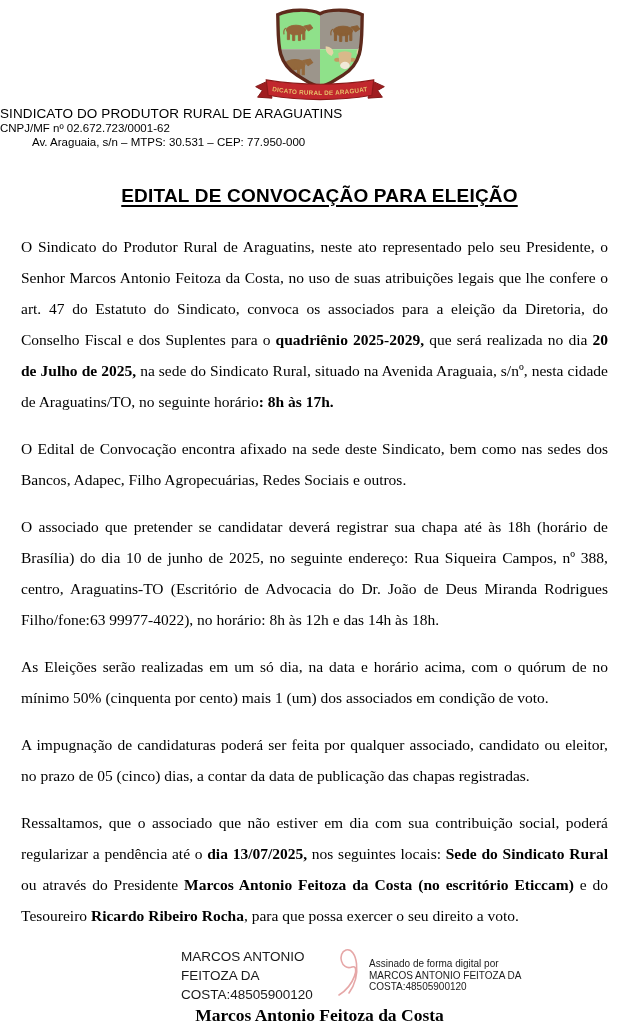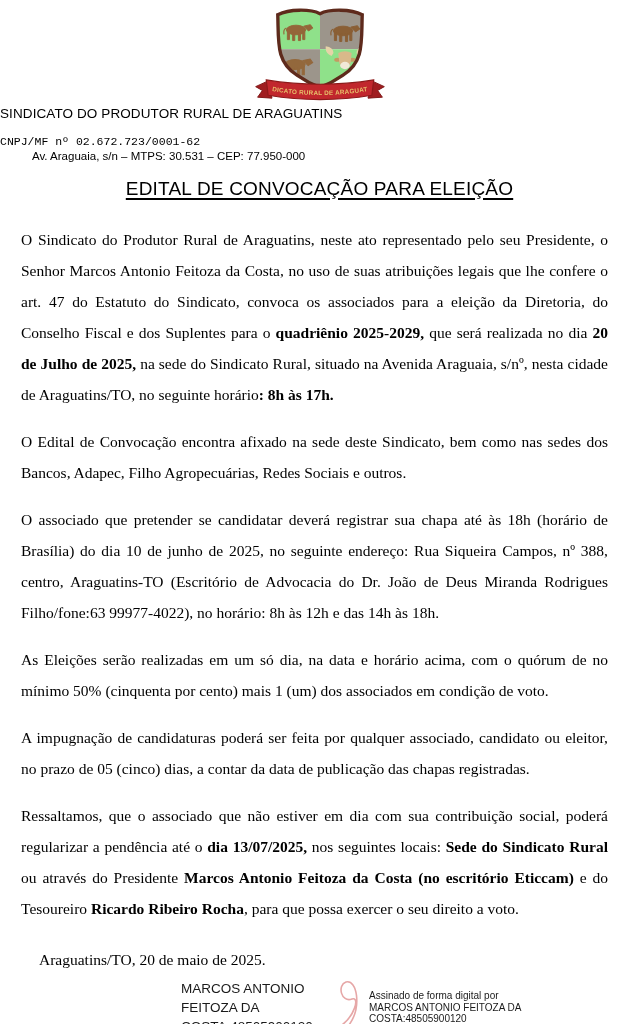--- a/index.html
+++ b/index.html
@@ -20,7 +20,7 @@
     margin-top:4px;
   }
   .org-name  { font-size:13.5px; letter-spacing:0.1px; }
-  .org-cnpj  { font-size:11.5px; margin-top:14px;font-family:Liberation Mono, monospace; }
+  .org-cnpj  { font-size:11.5px; margin-top:1px; }
   .org-addr  { font-size:11.5px; margin-top:2px;padding-left:32px; }
   .doc-title {
     margin-top:16px;

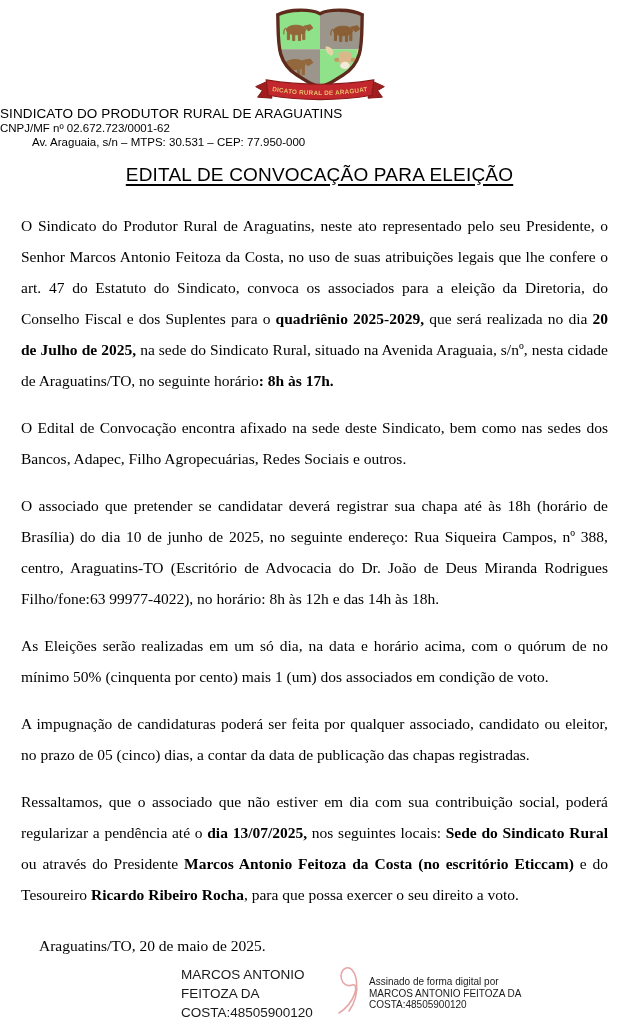--- a/index.html
+++ b/index.html
@@ -23,10 +23,10 @@
   .org-cnpj  { font-size:11.5px; margin-top:1px; }
   .org-addr  { font-size:11.5px; margin-top:2px;padding-left:32px; }
   .doc-title {
-    margin-top:16px;
+    margin-top:37px;
     text-align:center;
     font-family:"Liberation Sans", sans-serif;
-    font-weight:normal;
+    font-weight:bold;
     font-size:19px;
     letter-spacing:0.2px;
     text-decoration:underline;

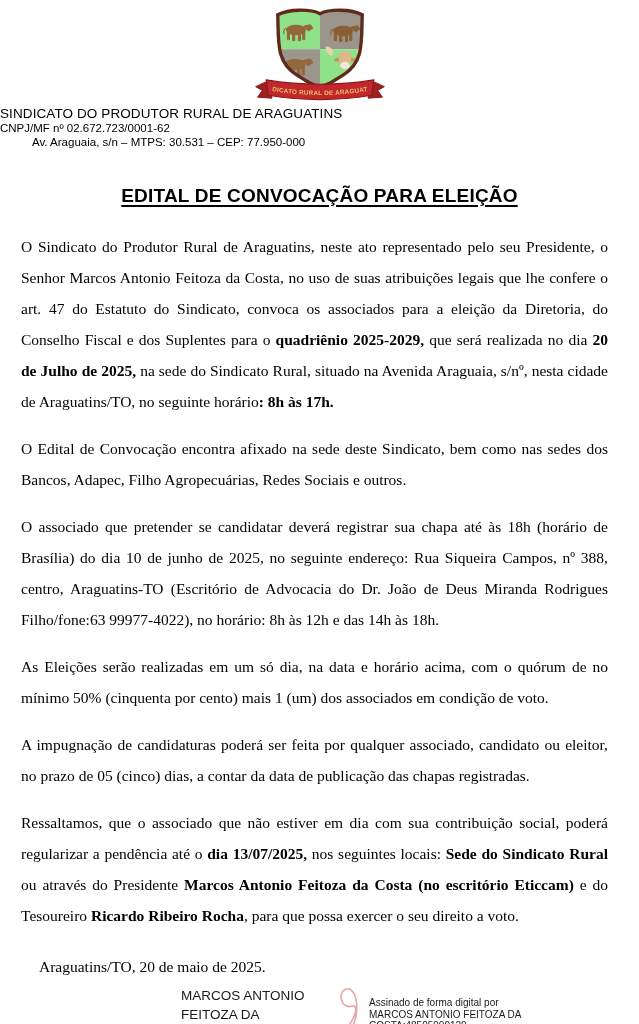--- a/index.html
+++ b/index.html
@@ -146,7 +146,6 @@
     <p><span>Ressaltamos, que o associado que não estiver em dia com sua contribuição social, poderá regularizar a pendência até o </span><b>dia 13/07/2025,</b><span> nos seguintes locais: </span><b>Sede do Sindicato Rural</b><span> ou através do Presidente </span><b>Marcos Antonio Feitoza da Costa (no escritório Eticcam)</b><span> e do Tesoureiro </span><b>Ricardo Ribeiro Rocha</b><span>, para que possa exercer o seu direito a voto.</span></p>
   </div>
 
-  <div class="date-line">Araguatins/TO, 20 de maio de 2025.</div>
 
   <div class="sig-row">
     <div class="sig-id">MARCOS ANTONIO FEITOZA DA COSTA:48505900120</div>

